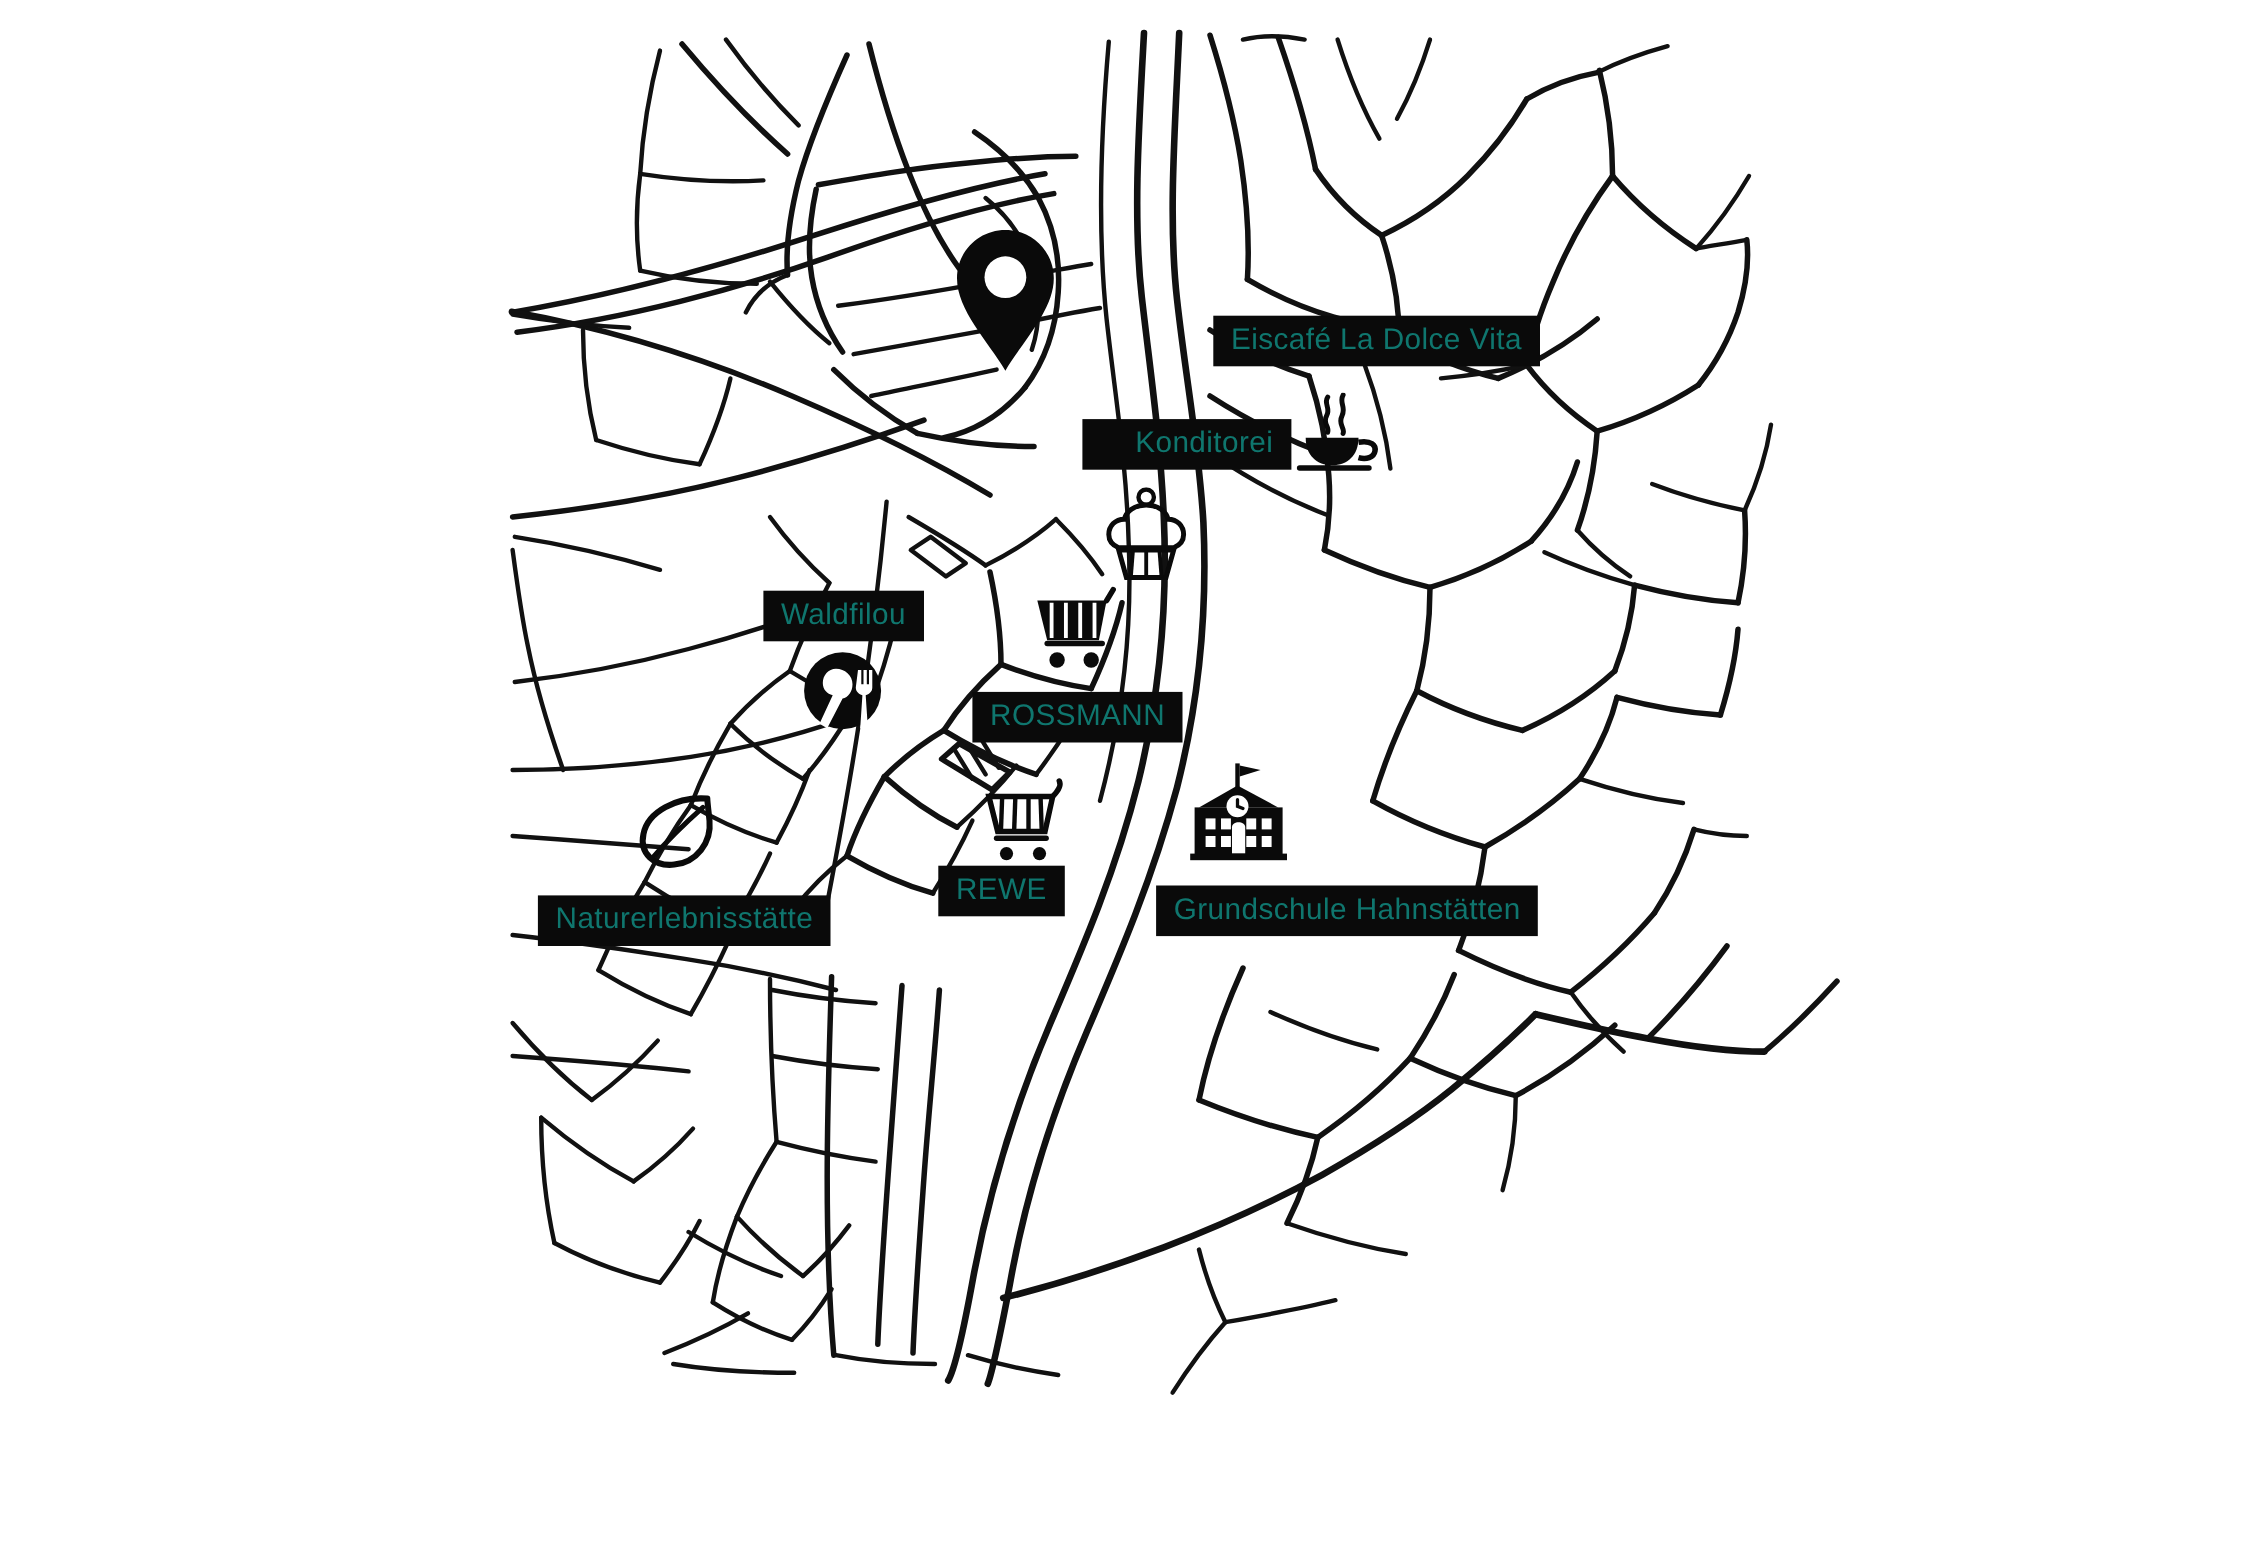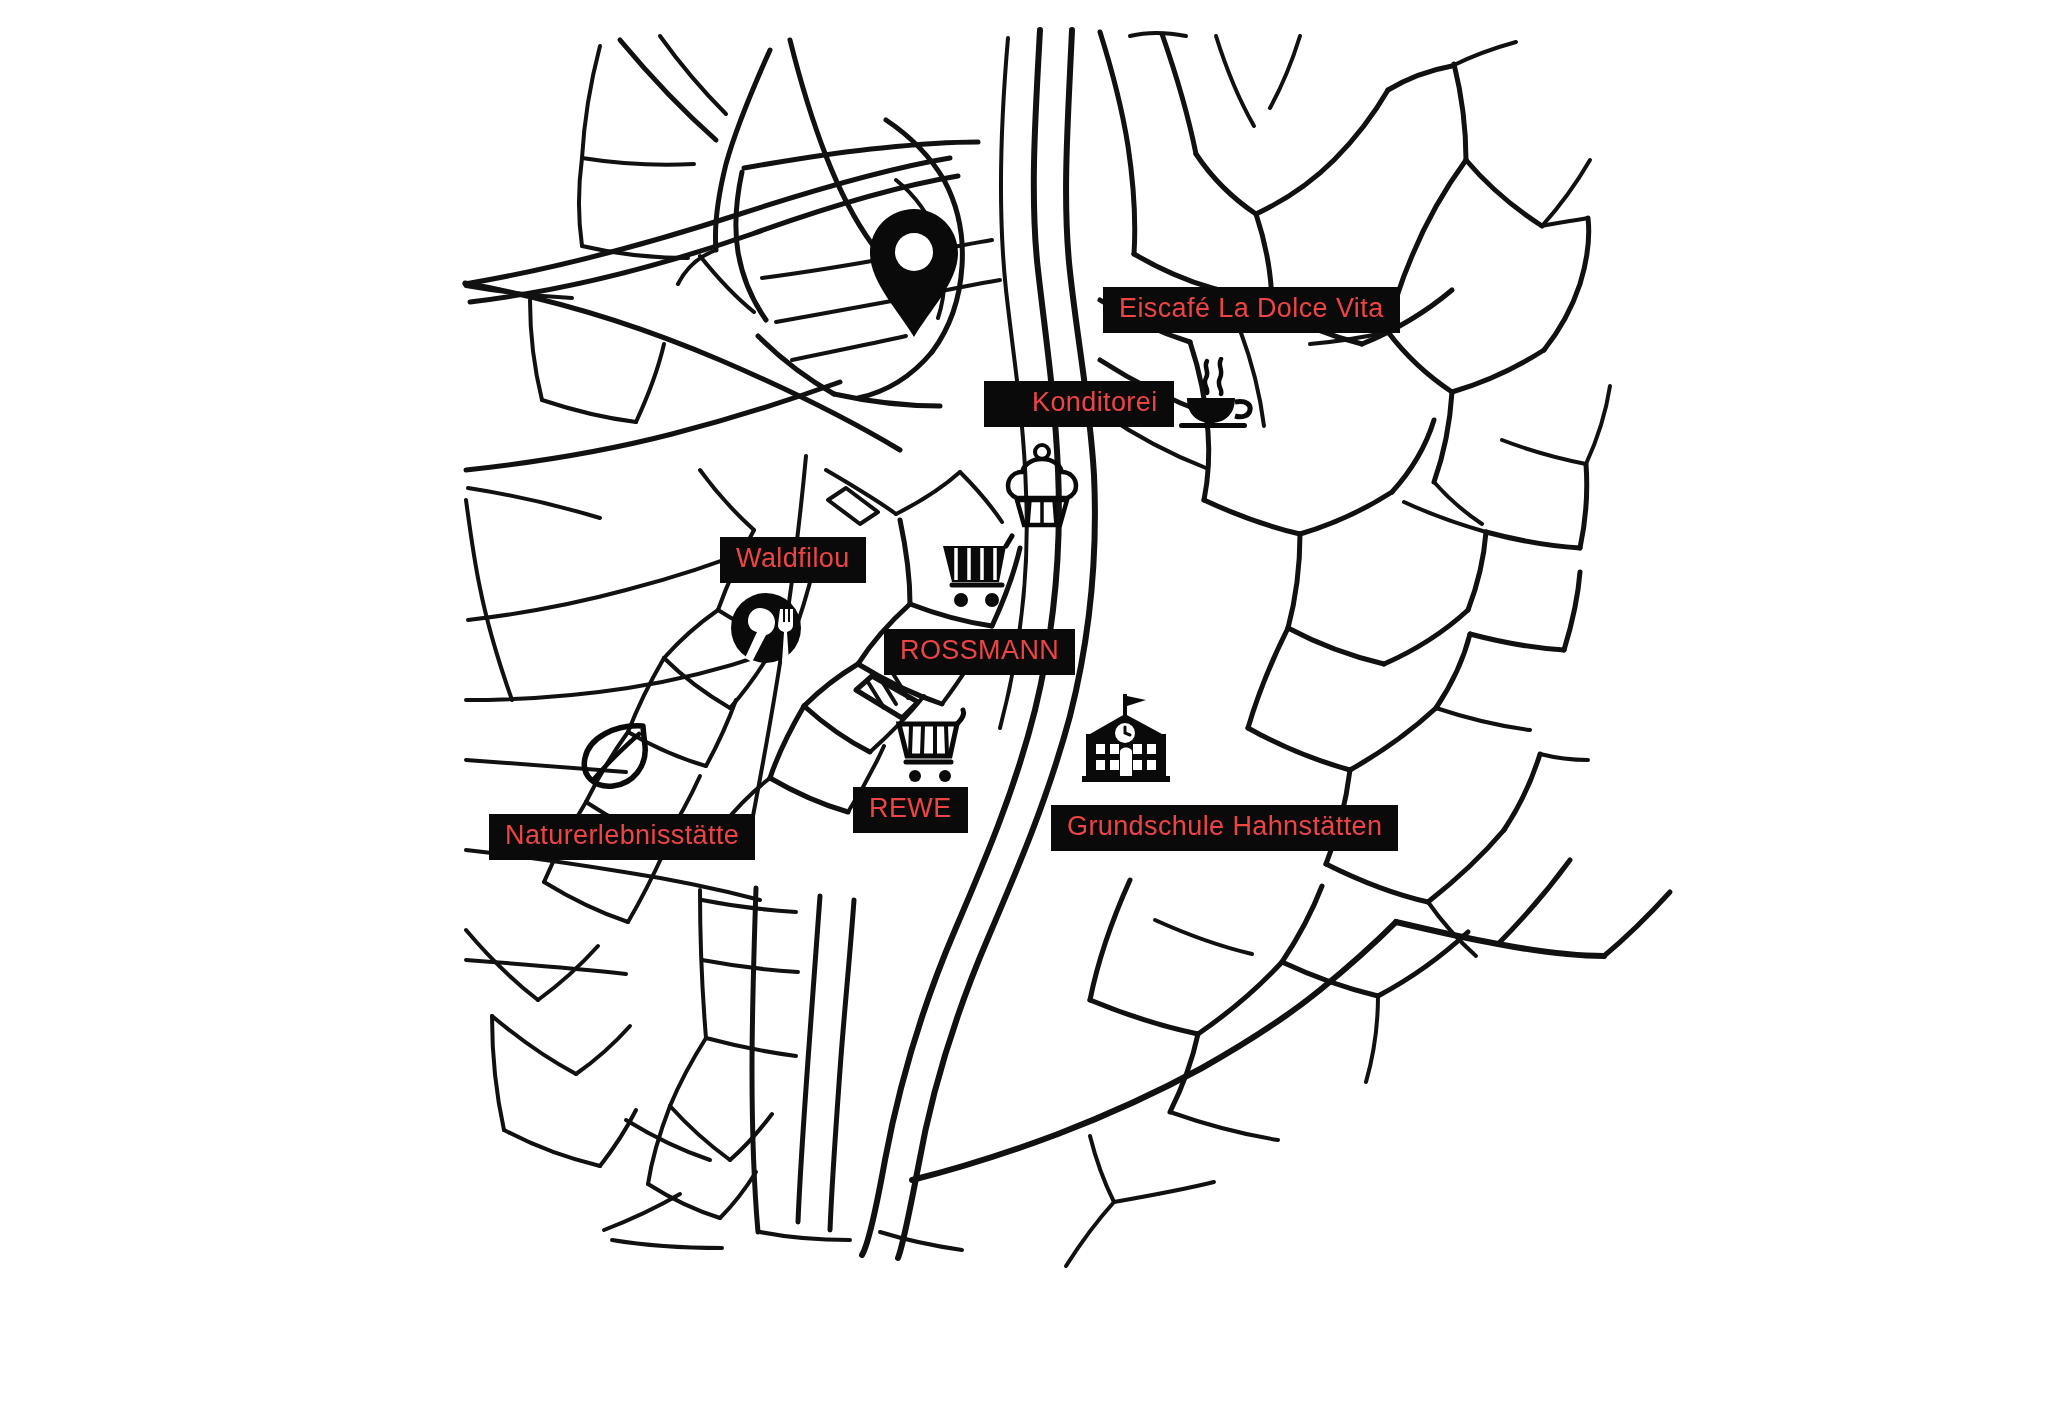--- a/index.html
+++ b/index.html
@@ -45,7 +45,7 @@
   .poi-label {
     position: absolute;
     background: #0a0a0a;
-    color: #ef4444;
+    color: #0f766e;
     font-family: "Liberation Sans", sans-serif;
     font-weight: 300;
     letter-spacing: 0.4px;

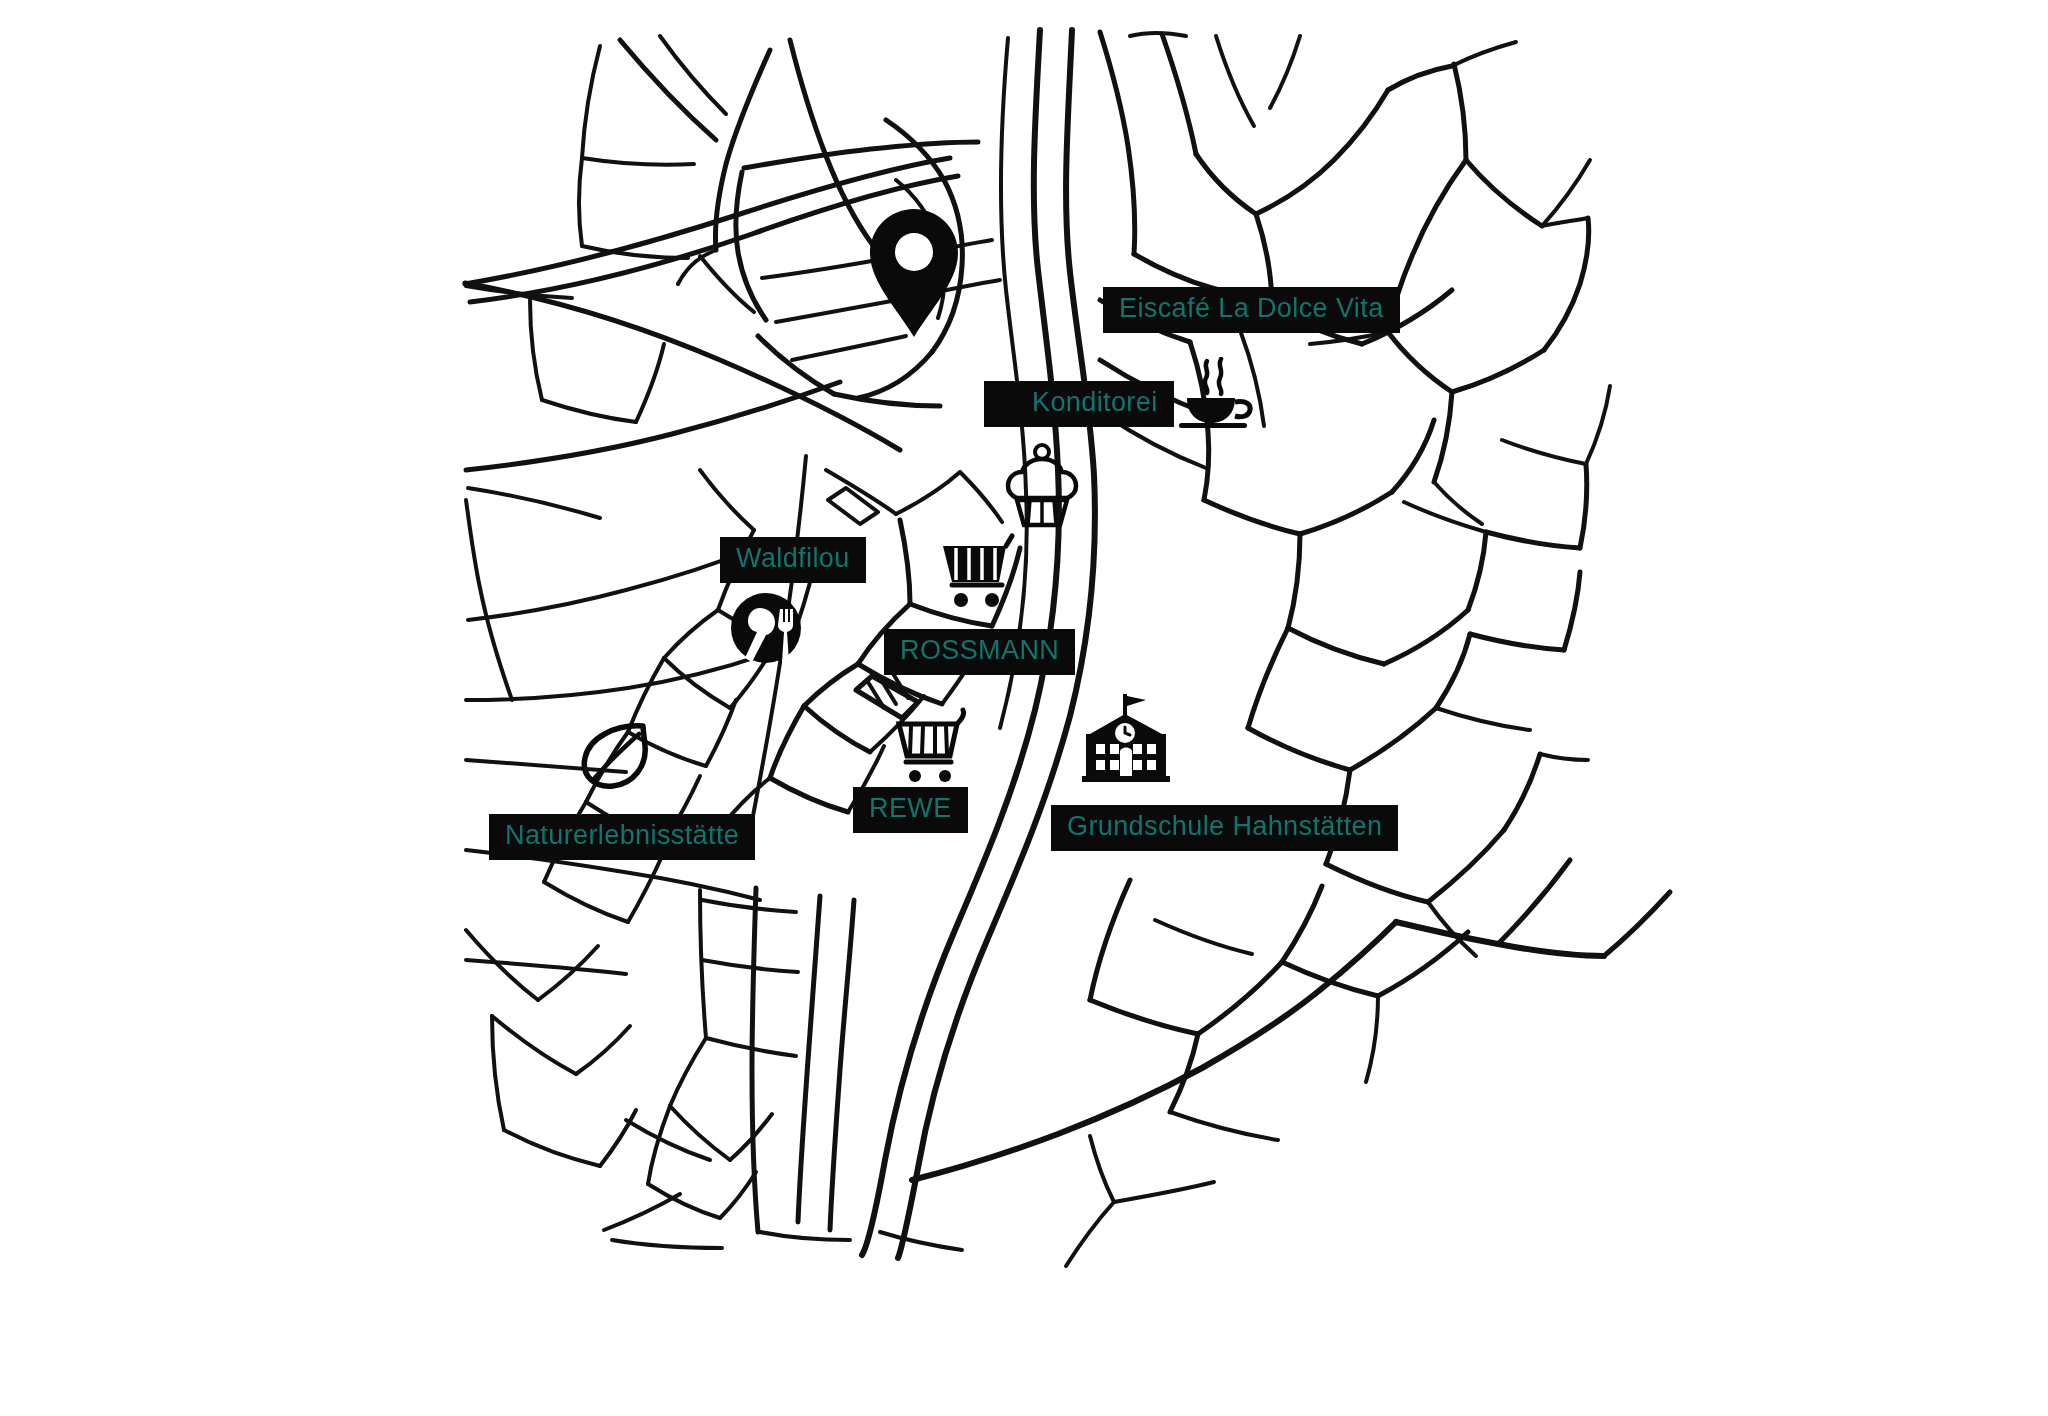--- a/index.html
+++ b/index.html
@@ -294,7 +294,7 @@
     </svg>
   </div>
 
-  <div class="poi-label" style="left:720px; top:537px;">Waldfilou</div>
+  <div class="poi-label" style="left:694px; top:537px;">Waldfilou</div>
   <div class="poi-icon" style="left:723px; top:592px;">
     <svg width="86" height="86" viewBox="0 0 86 86">
       <circle cx="43" cy="36" r="35" fill="#0a0a0a"></circle>

